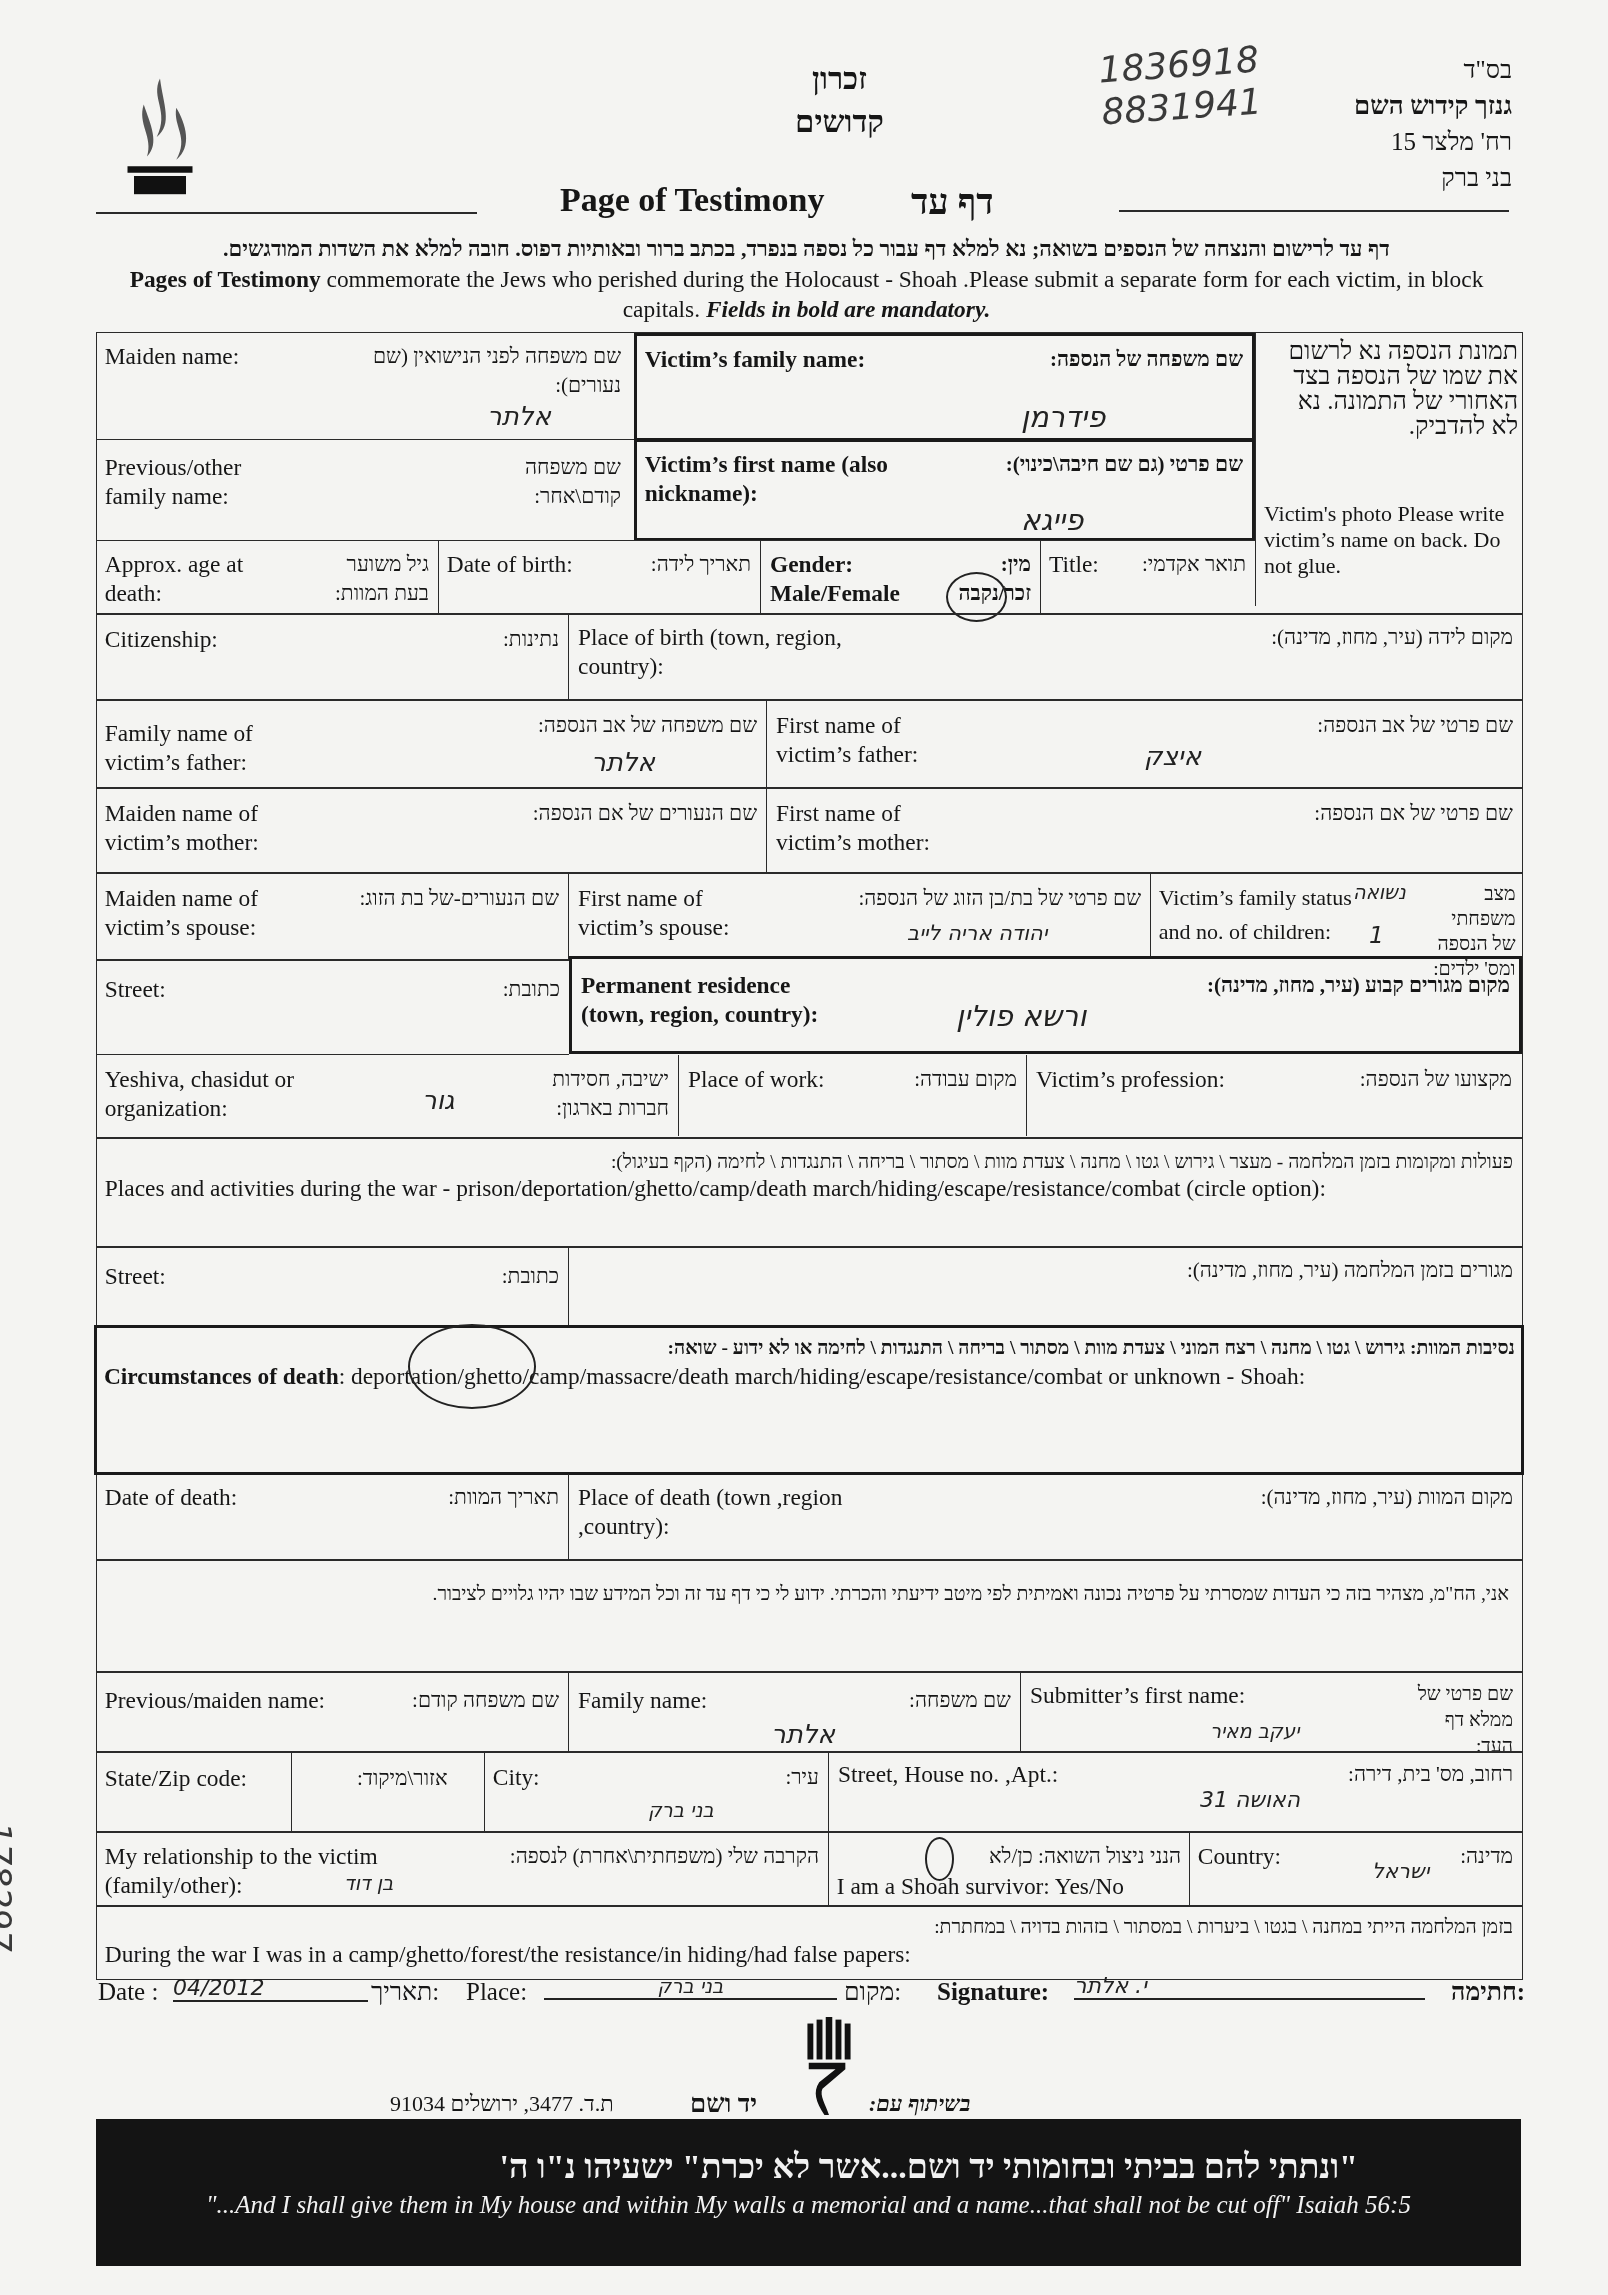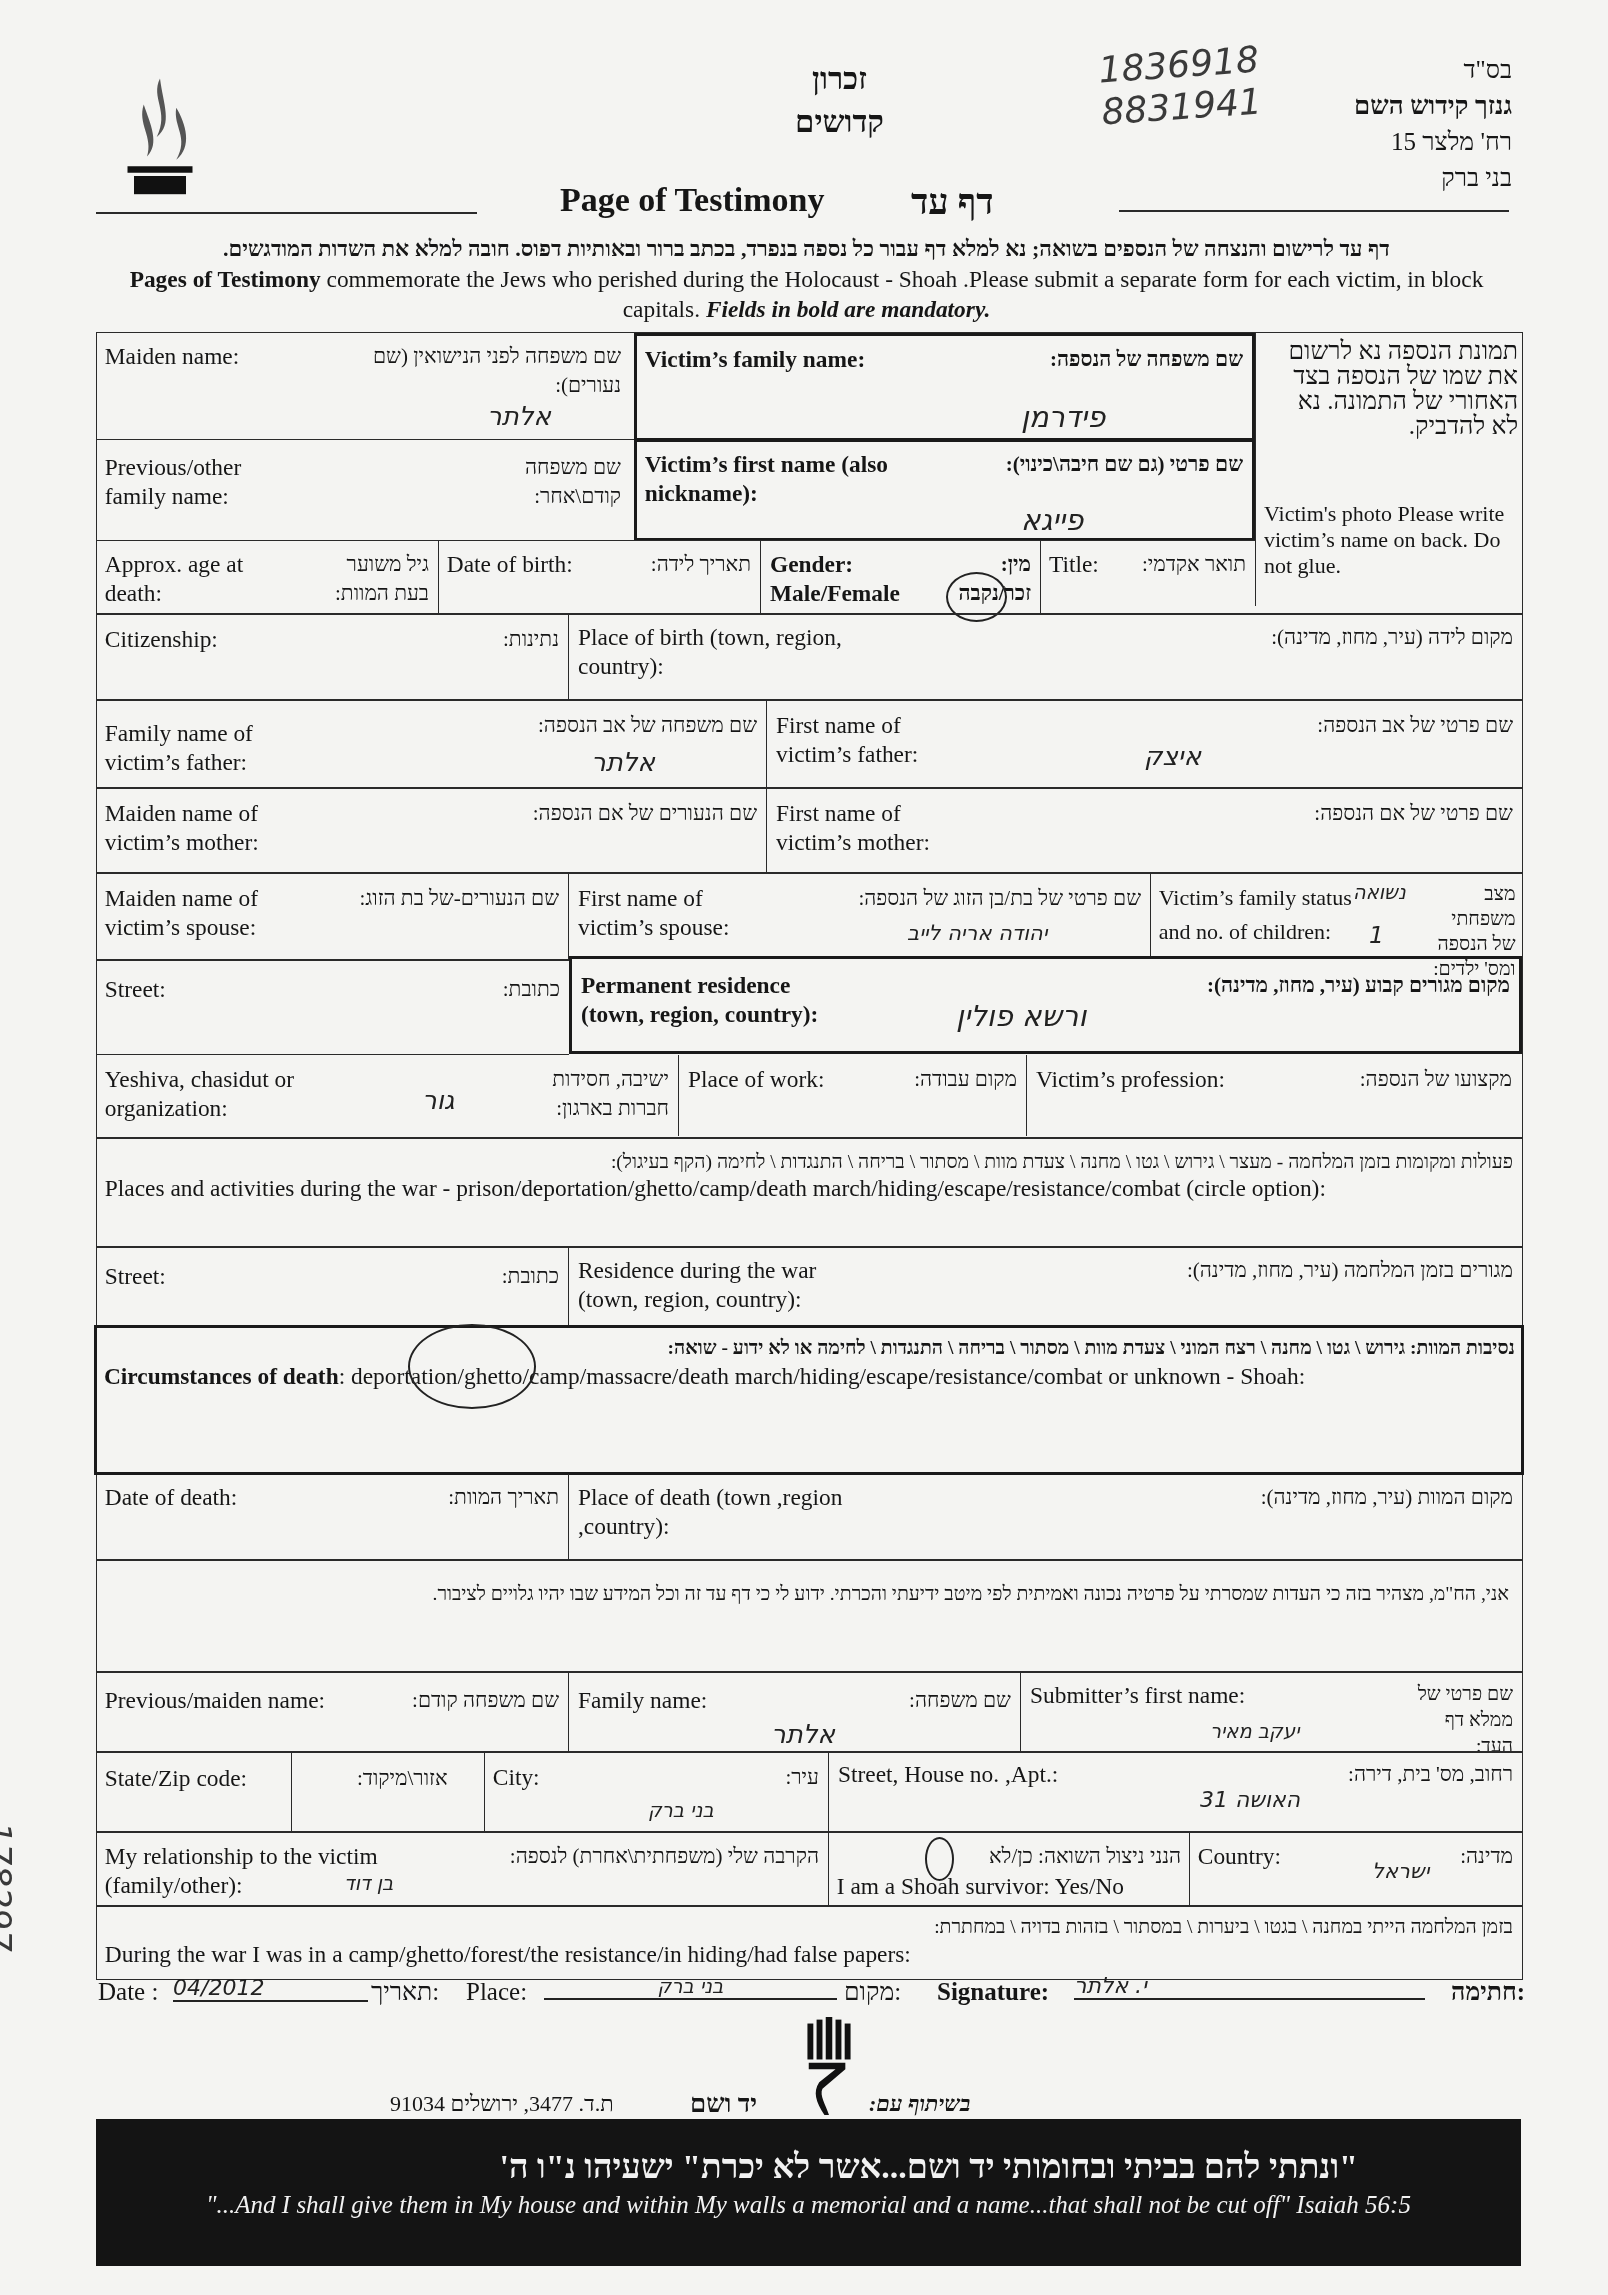--- a/index.html
+++ b/index.html
@@ -209,7 +209,6 @@
     <div class="lbl-he" style="right:9px;top:14.3px;">כתובת:</div>
   </div>
   <div class="cell" style="left:472px;top:915px;width:953px;height:78px;">
-    <div class="lbl" style="left:9px;top:7.8px;width:273px;">Residence during the war (town, region, country):</div>
     <div class="lbl-he" style="right:9px;top:7.8px;">מגורים בזמן המלחמה (עיר, מחוז, מדינה):</div>
   </div>
 

